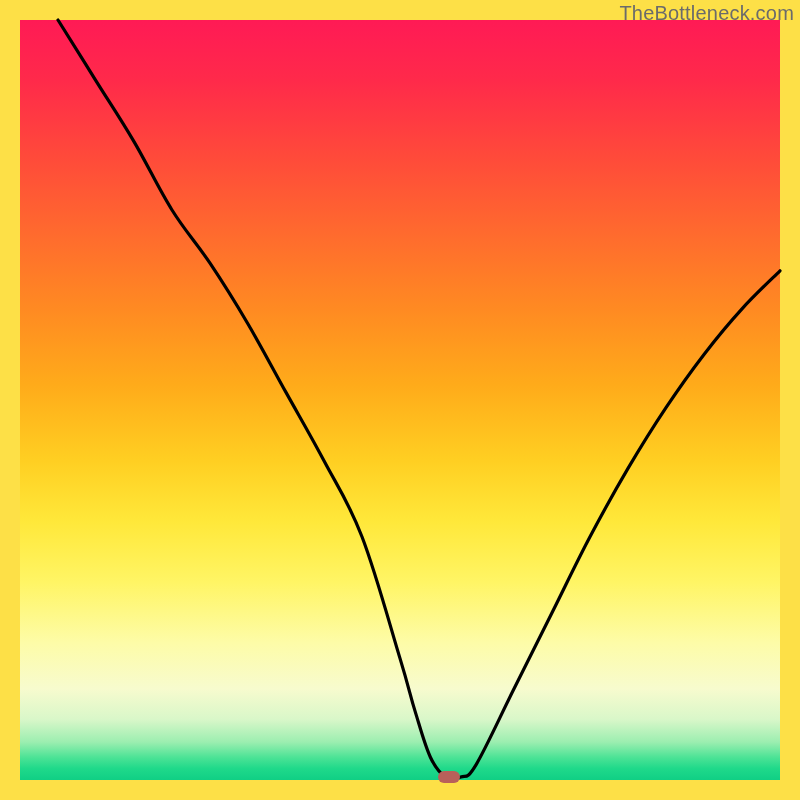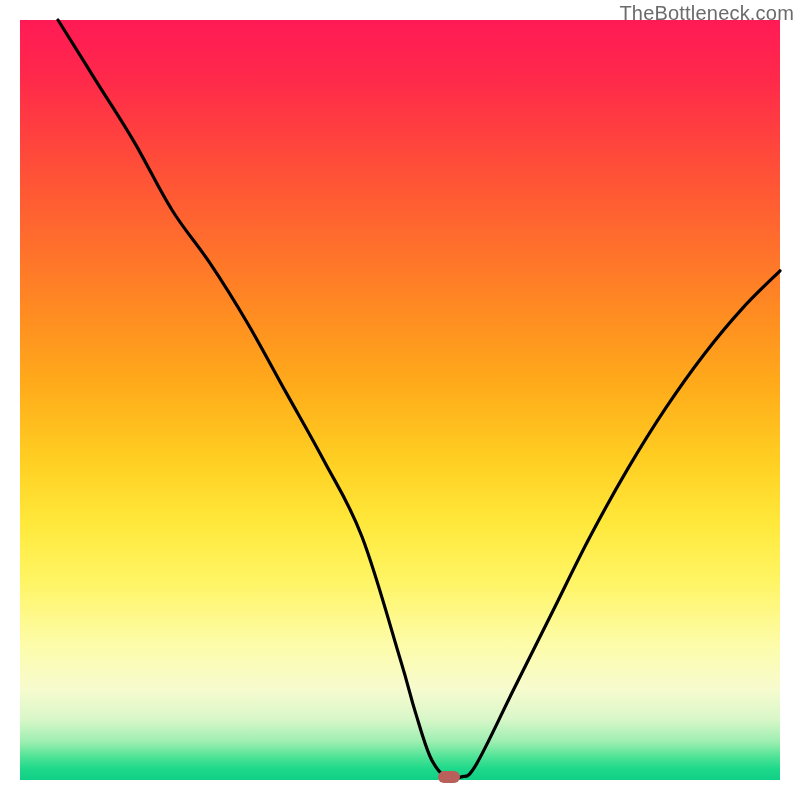--- a/index.html
+++ b/index.html
@@ -16,7 +16,7 @@
     top: 0;
     width: 800px;
     height: 800px;
-    background: #ffffff;
+    background: #fde047;
   }
   .plot-area {
     position: absolute;

